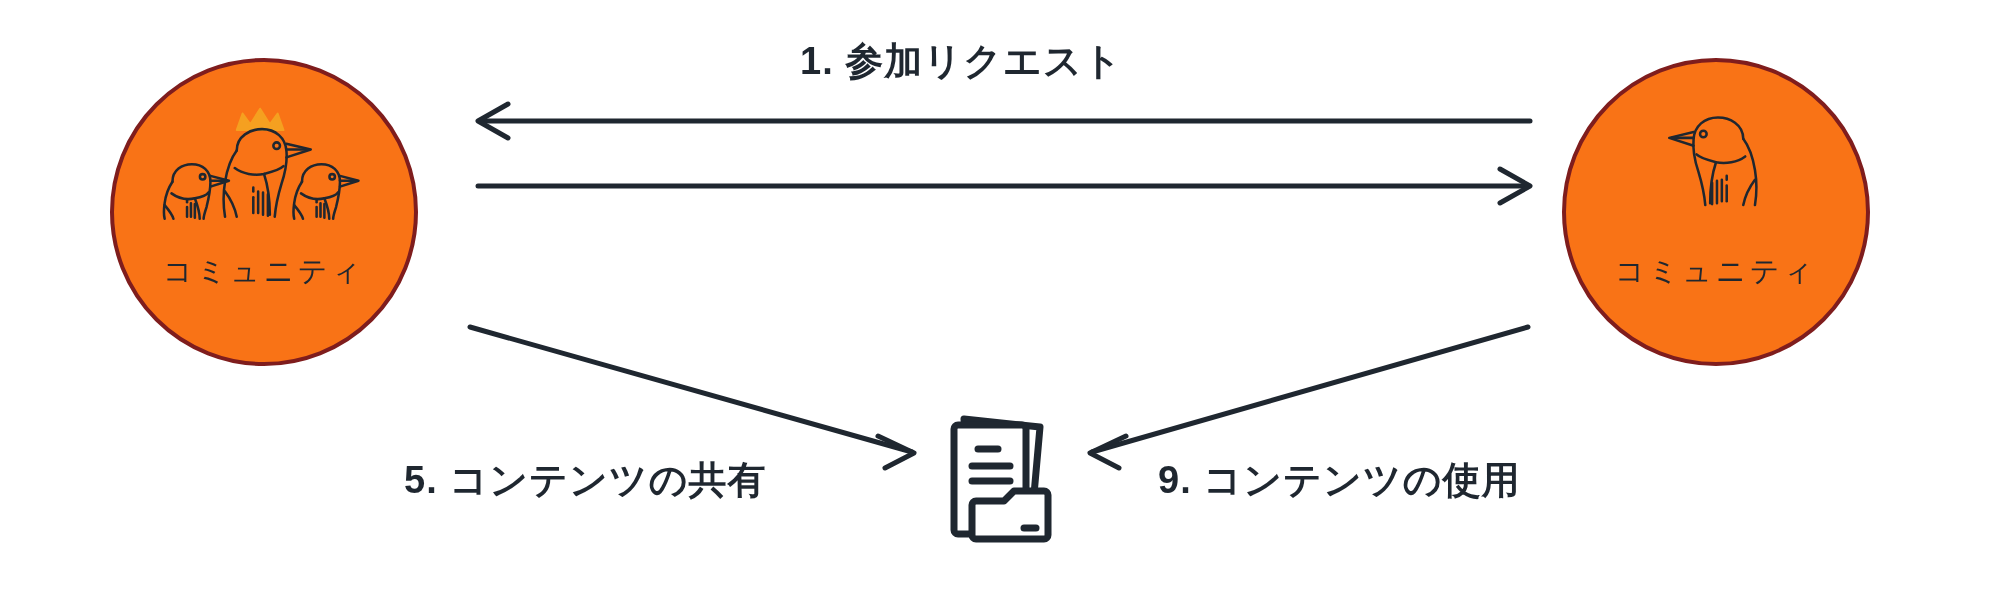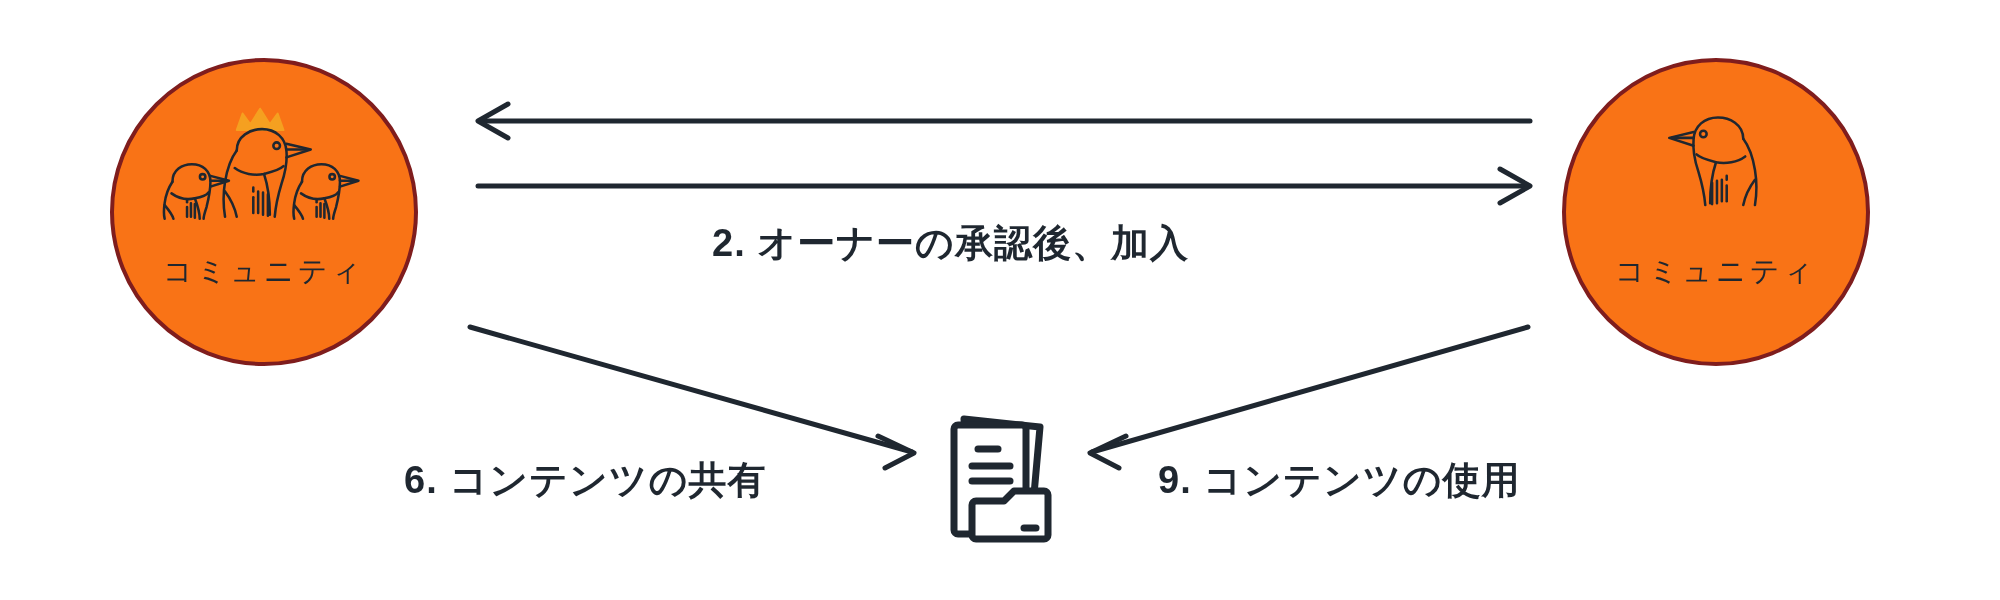--- a/index.html
+++ b/index.html
@@ -202,6 +202,7 @@
     </g>
   </svg>
 
+  <div class="step-label" id="step-1-label">1. 参加リクエスト</div>
   <div class="step-label" id="step-2-label">2. オーナーの承認後、加入</div>
   <div class="step-label" id="step-3-label">6. コンテンツの共有</div>
   <div class="step-label" id="step-4-label">9. コンテンツの使用</div>

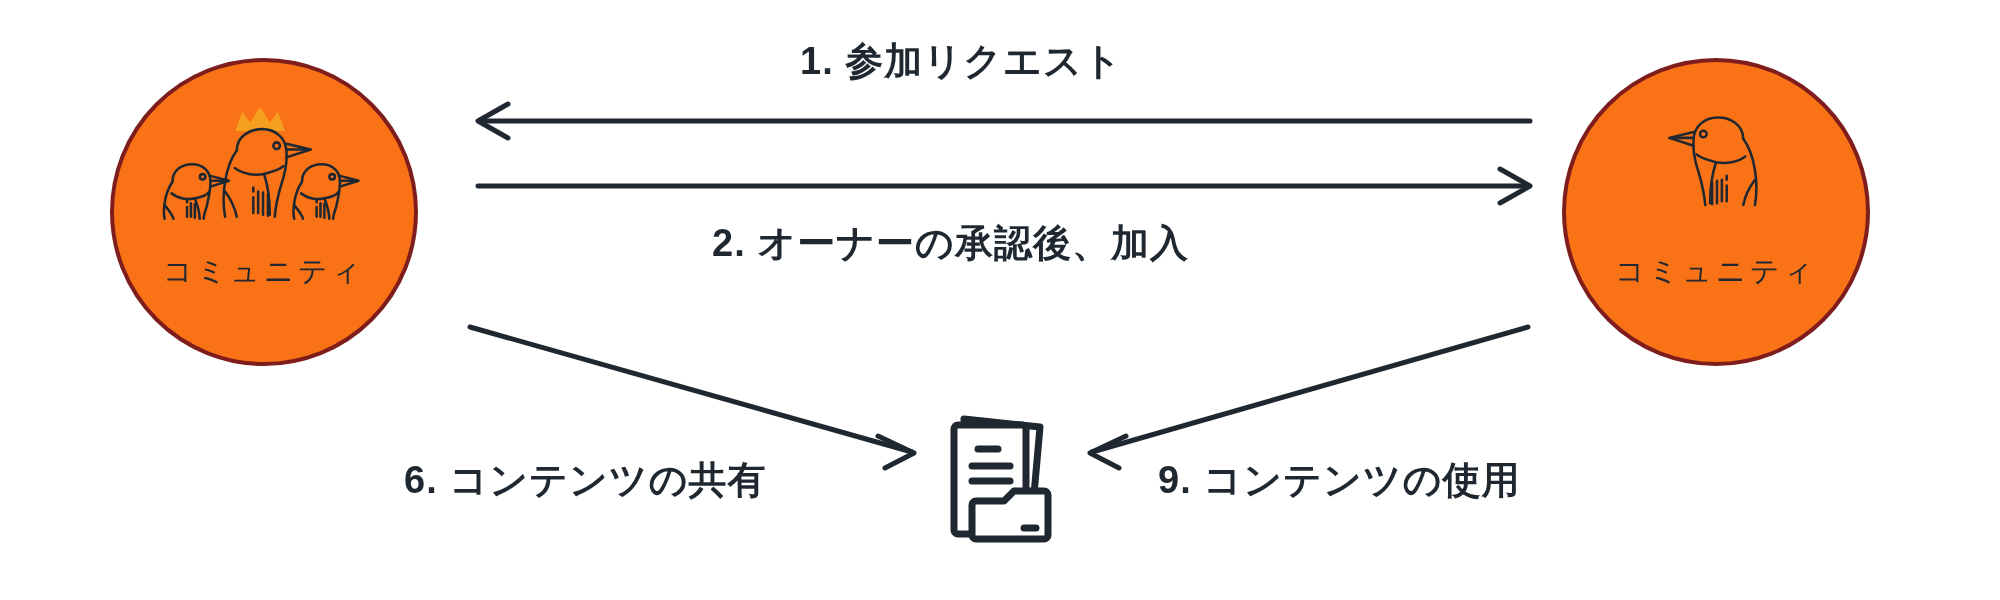--- a/index.html
+++ b/index.html
@@ -203,7 +203,6 @@
   </svg>
 
   <div class="step-label" id="step-1-label">1. 参加リクエスト</div>
-  <div class="step-label" id="step-2-label">2. オーナーの承認後、加入</div>
   <div class="step-label" id="step-3-label">6. コンテンツの共有</div>
   <div class="step-label" id="step-4-label">9. コンテンツの使用</div>
 

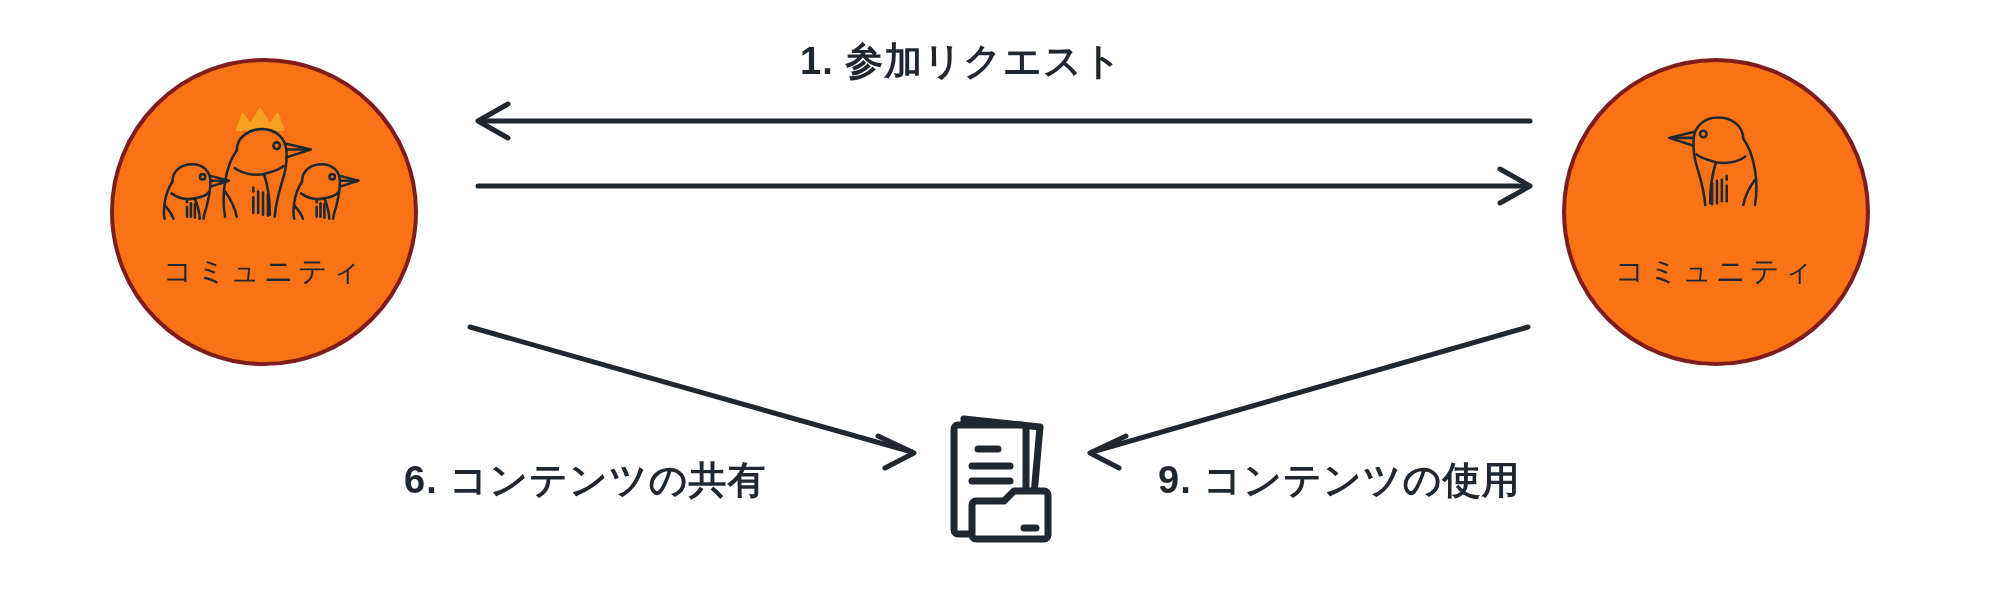--- a/index.html
+++ b/index.html
@@ -203,7 +203,7 @@
   </svg>
 
   <div class="step-label" id="step-1-label">1. 参加リクエスト</div>
-  <div class="step-label" id="step-3-label">6. コンテンツの共有</div>
+  <div class="step-label" id="step-3-label">5. コンテンツの共有</div>
   <div class="step-label" id="step-4-label">9. コンテンツの使用</div>
 
   <svg id="content-doc" viewBox="0 0 122 150">

